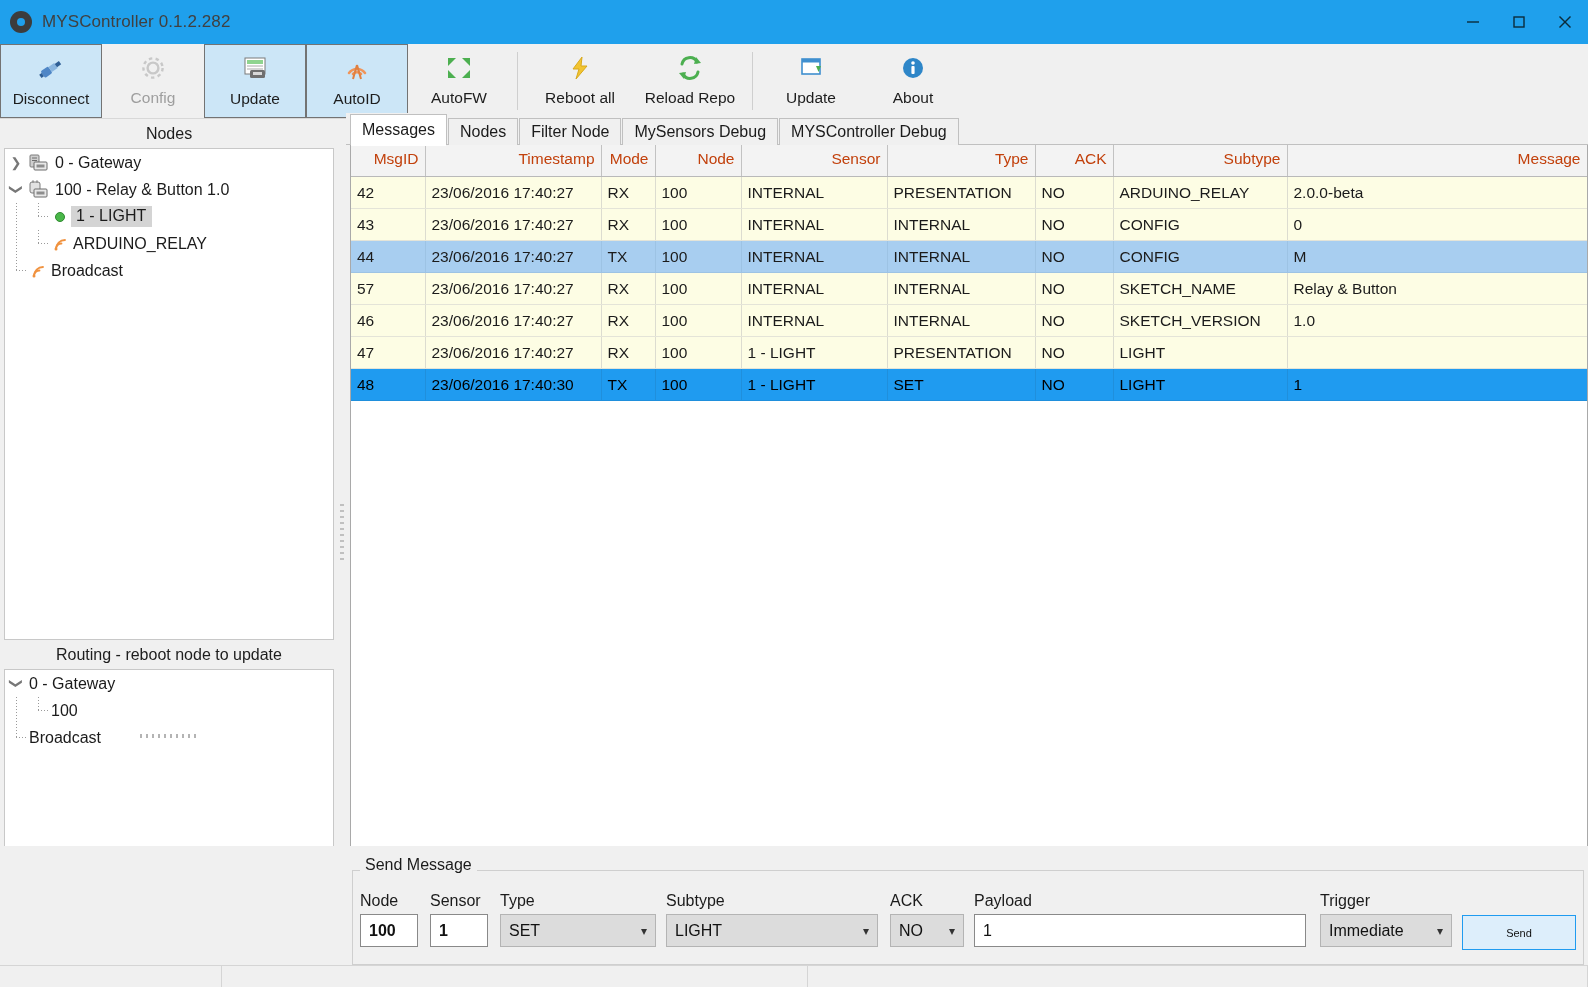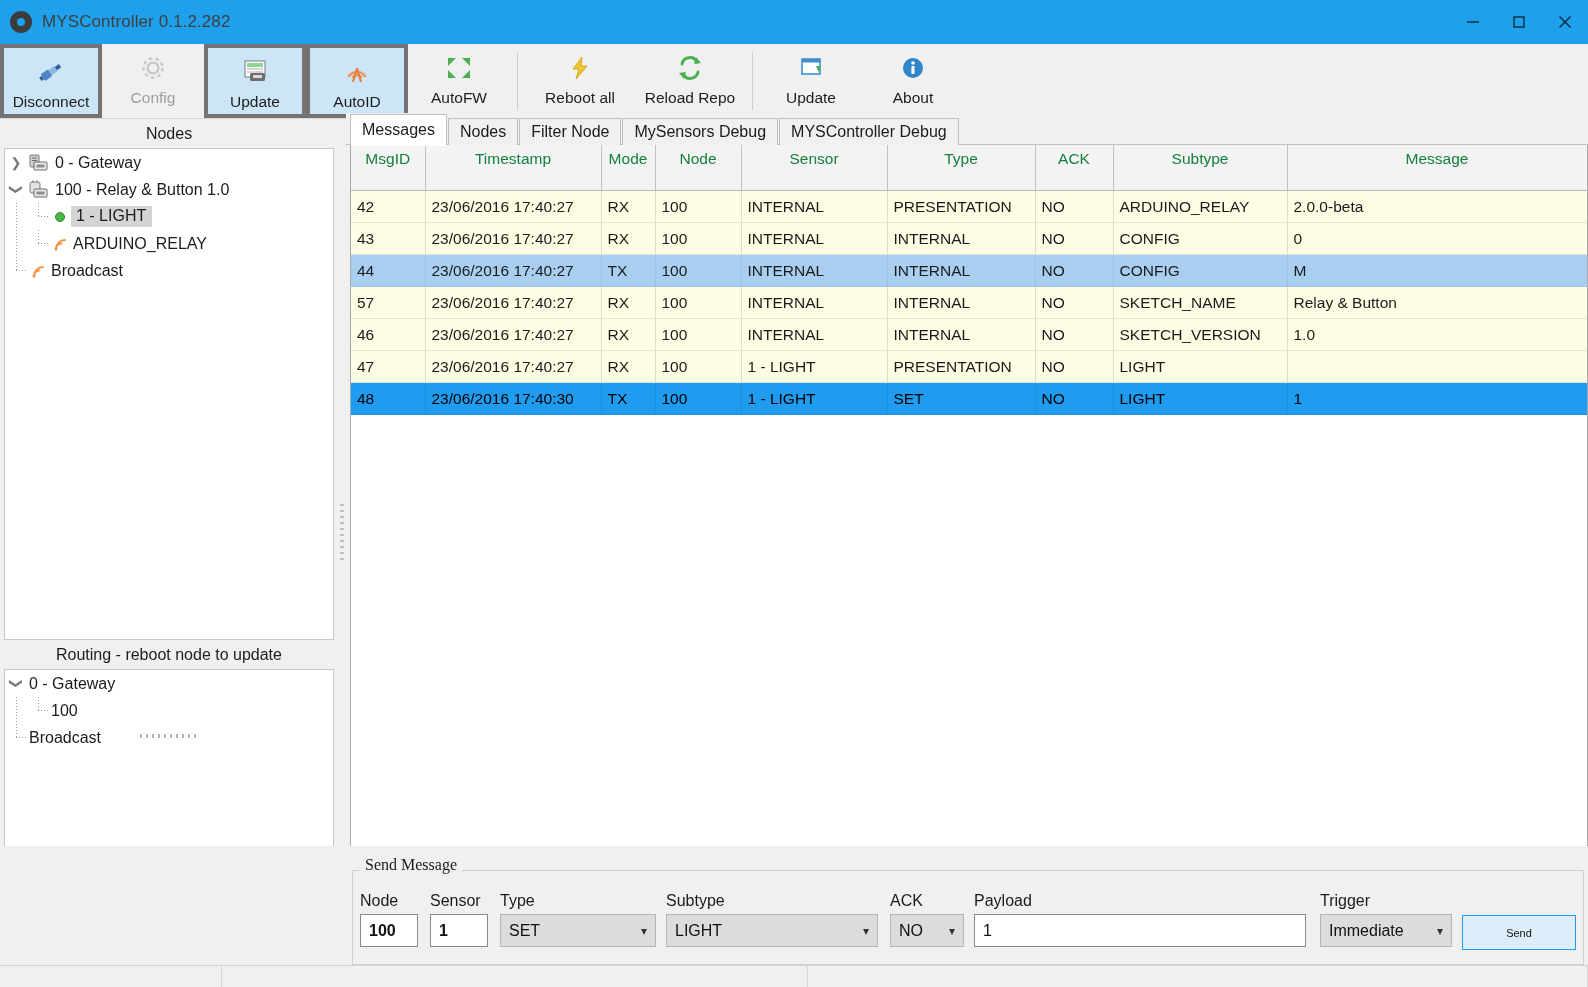--- a/index.html
+++ b/index.html
@@ -41,7 +41,7 @@
     width:102px; display:flex; flex-direction:column; align-items:center;
     justify-content:flex-start; padding-top:9px; position:relative;
   }
-  .tb-item.sel{ background:#cce6f7; border:4px solid #737373; }
+  .tb-item.sel{ background:#cce6f7; border:1px solid #737373; }
   .tb-ico{ height:30px; display:flex; align-items:center; justify-content:center; }
   .tb-label{ font-size:15.5px; color:#1d1d1d; margin-top:6px; }
   .tb-item.disabled .tb-label{ color:#9e9e9e; }

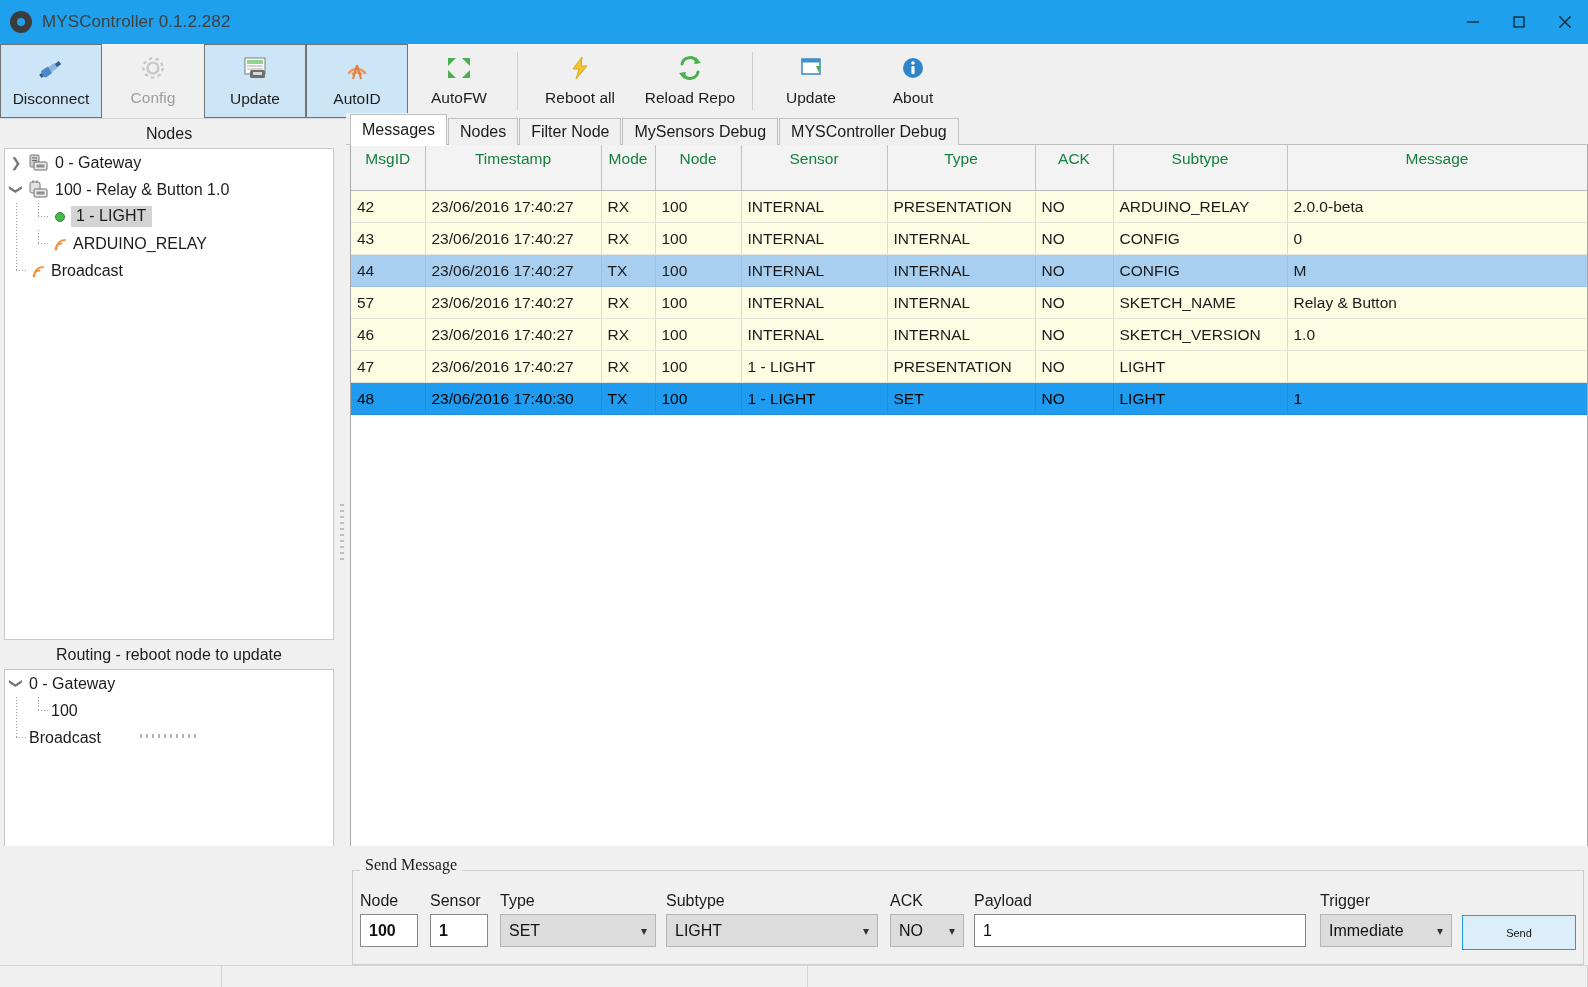--- a/index.html
+++ b/index.html
@@ -107,8 +107,8 @@
   table.msgs{ border-collapse:collapse; width:1236px; table-layout:fixed; }
   table.msgs th{
     background:#f3f3f3; border-right:1px solid #c2c2c2; border-bottom:1px solid #b9b9b9;
-    font-weight:normal; text-align:center; font-size:15.5px; color:#15803d;
-    padding:5px 6px 22px 6px; height:30px;
+    font-weight:normal; text-align:right; font-size:15.5px; color:#c2410c;
+    padding:5px 6px 8px 6px; height:30px;
   }
   table.msgs td{
     border-right:1px solid #dcdcd0; border-bottom:1px solid #e4e4d8;

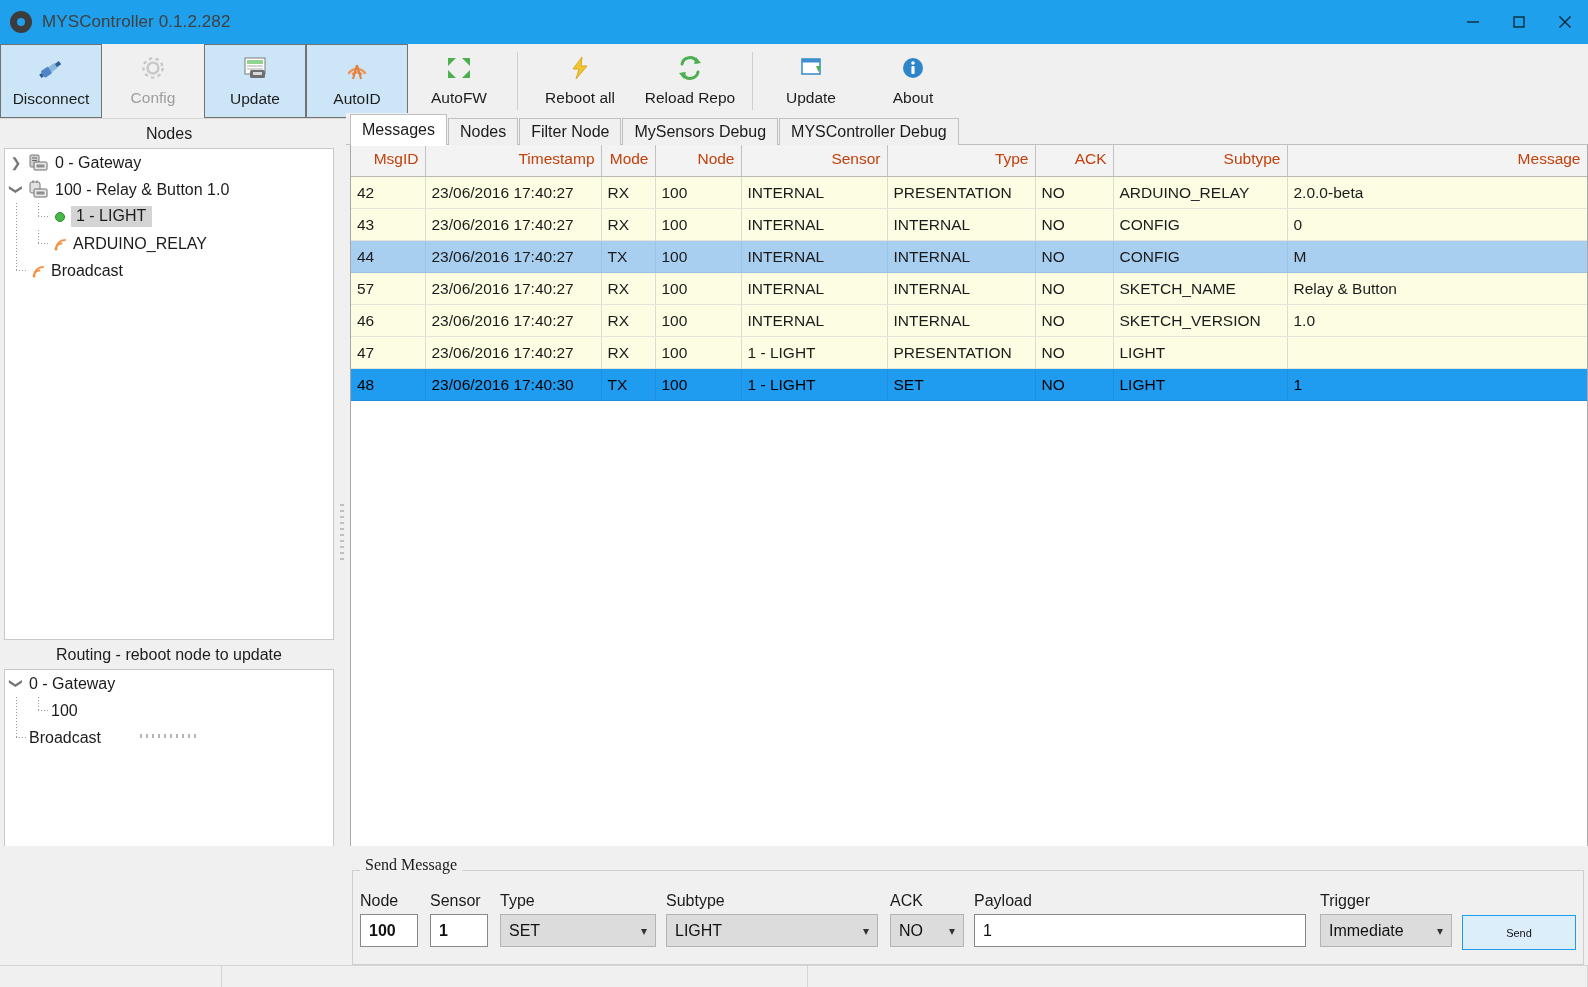--- a/index.html
+++ b/index.html
@@ -126,7 +126,7 @@
   }
   .send-legend{
     position:absolute; left:360px; top:856px; background:#f0f0f0;
-    padding:0 5px; font-size:16px; color:#1b1b1b;font-family:Liberation Serif, serif;
+    padding:0 5px; font-size:16px; color:#1b1b1b;
   }
   .bottombar{ position:absolute; left:0; top:846px; width:1588px; height:119px; background:#f0f0f0; }
   .fld{ position:absolute; }

